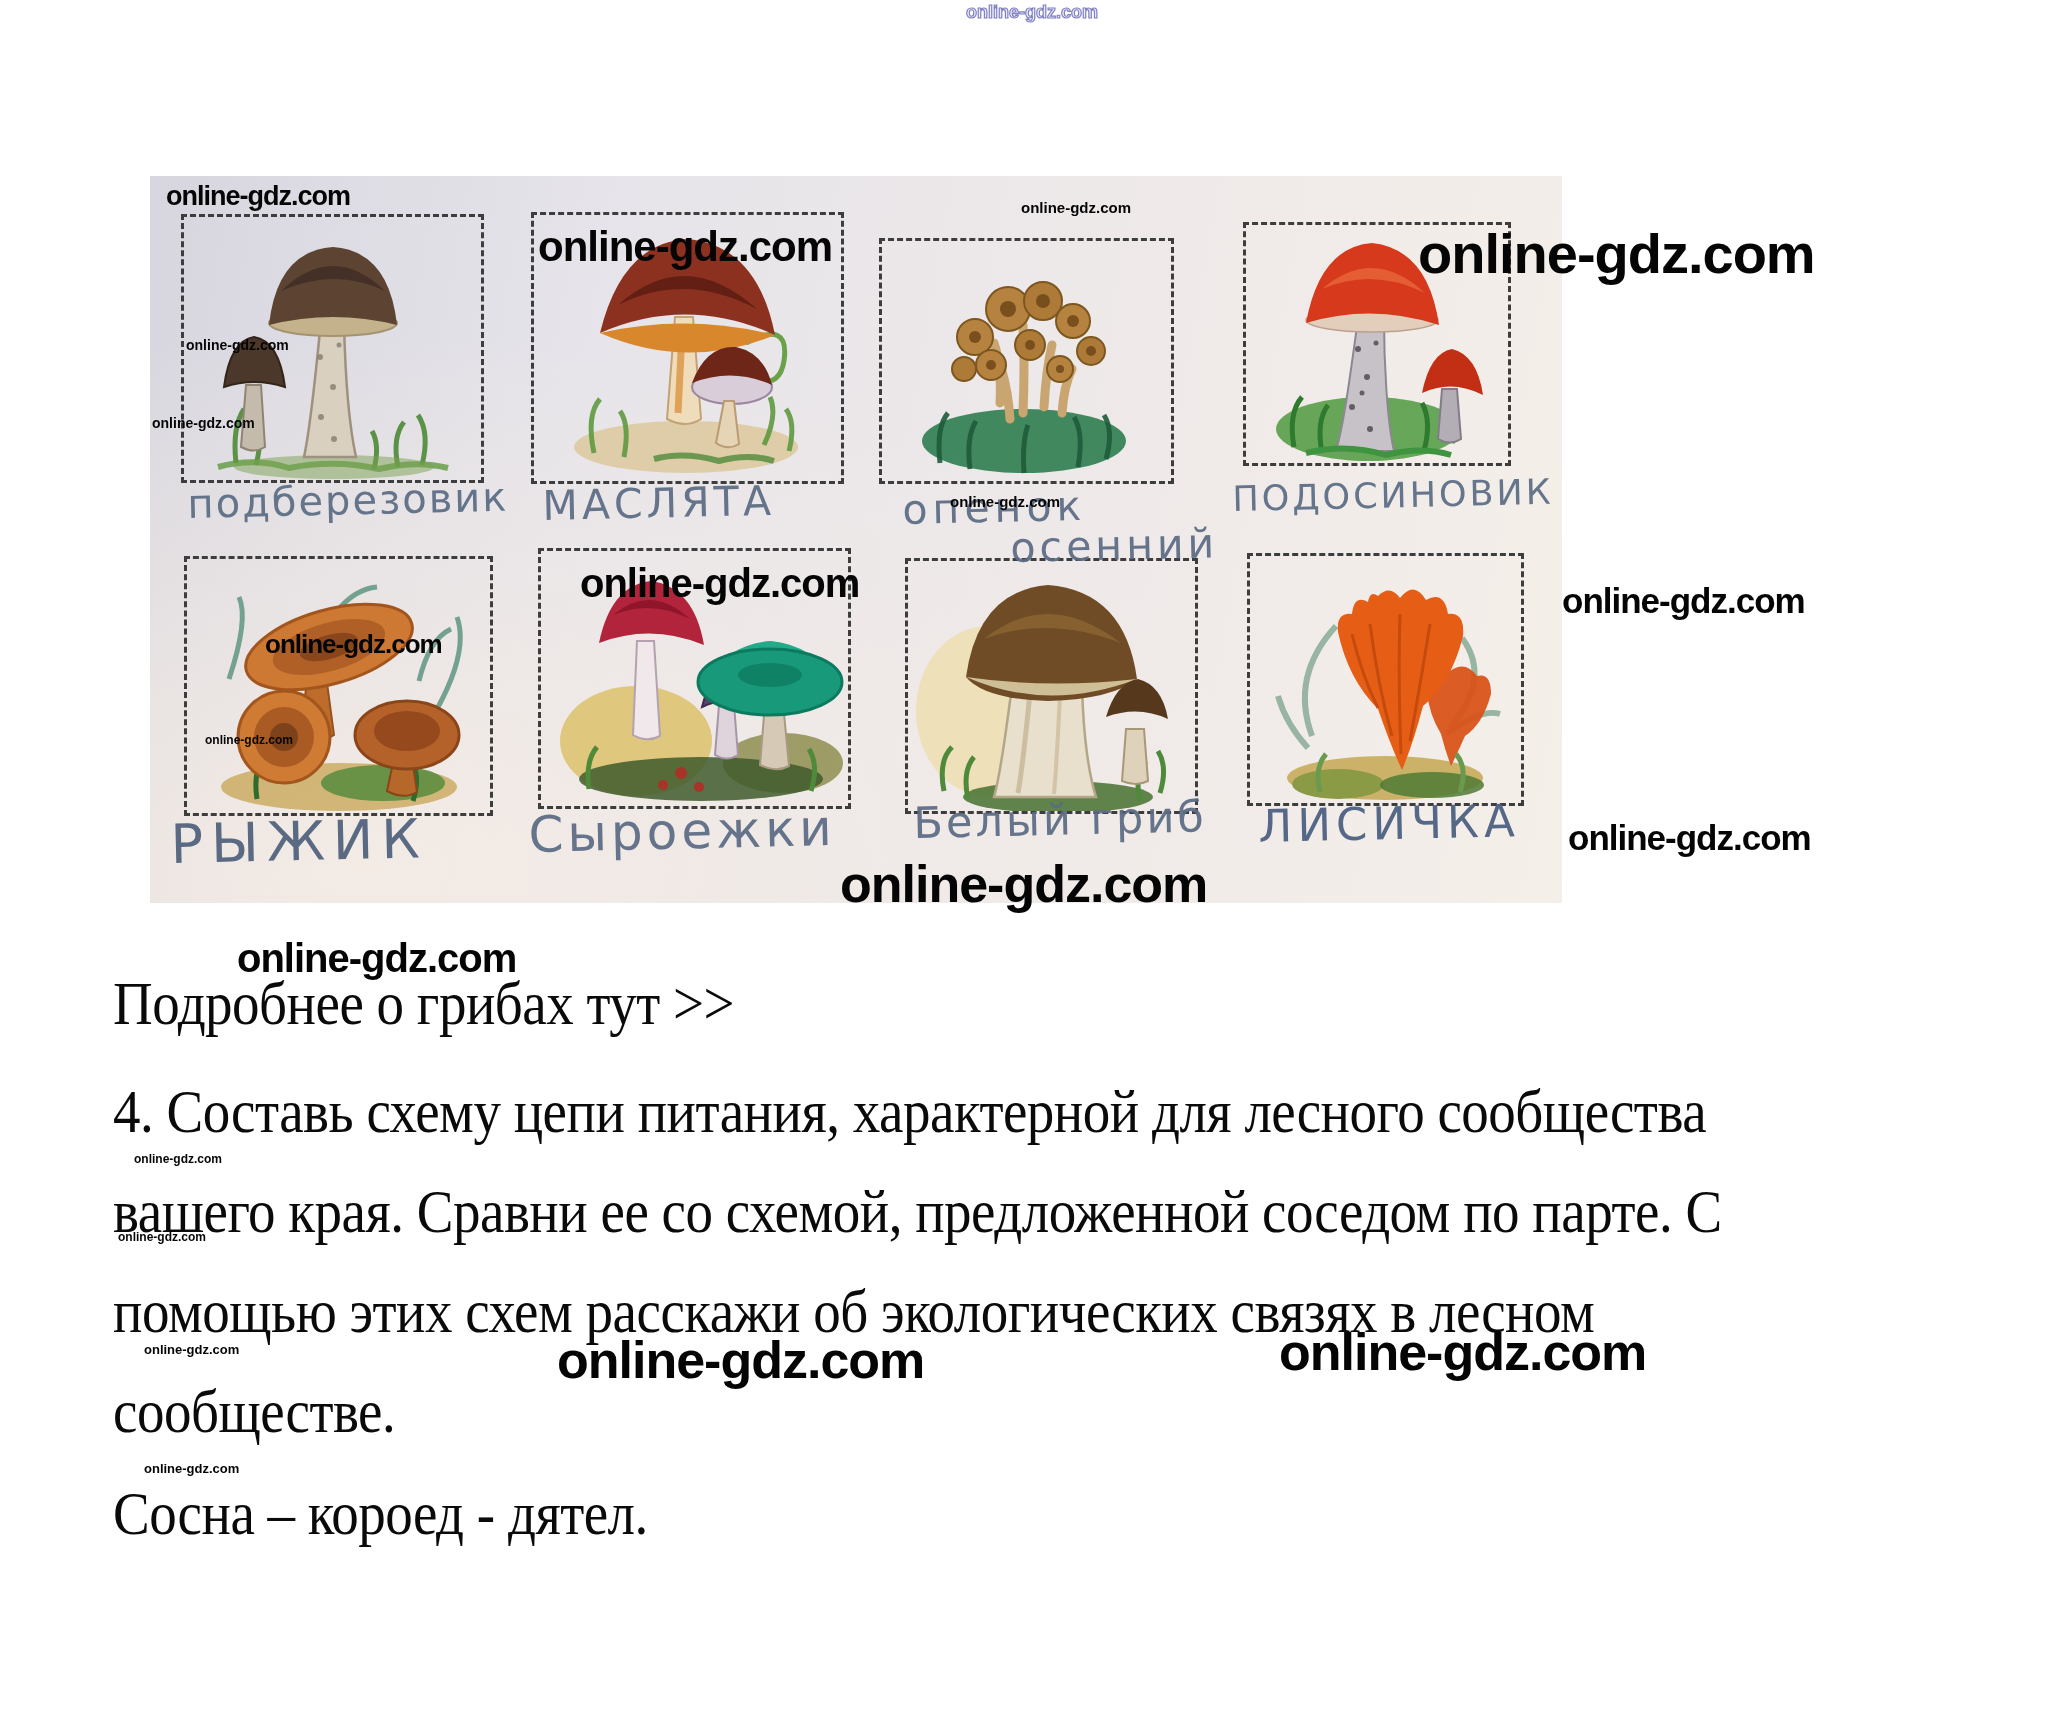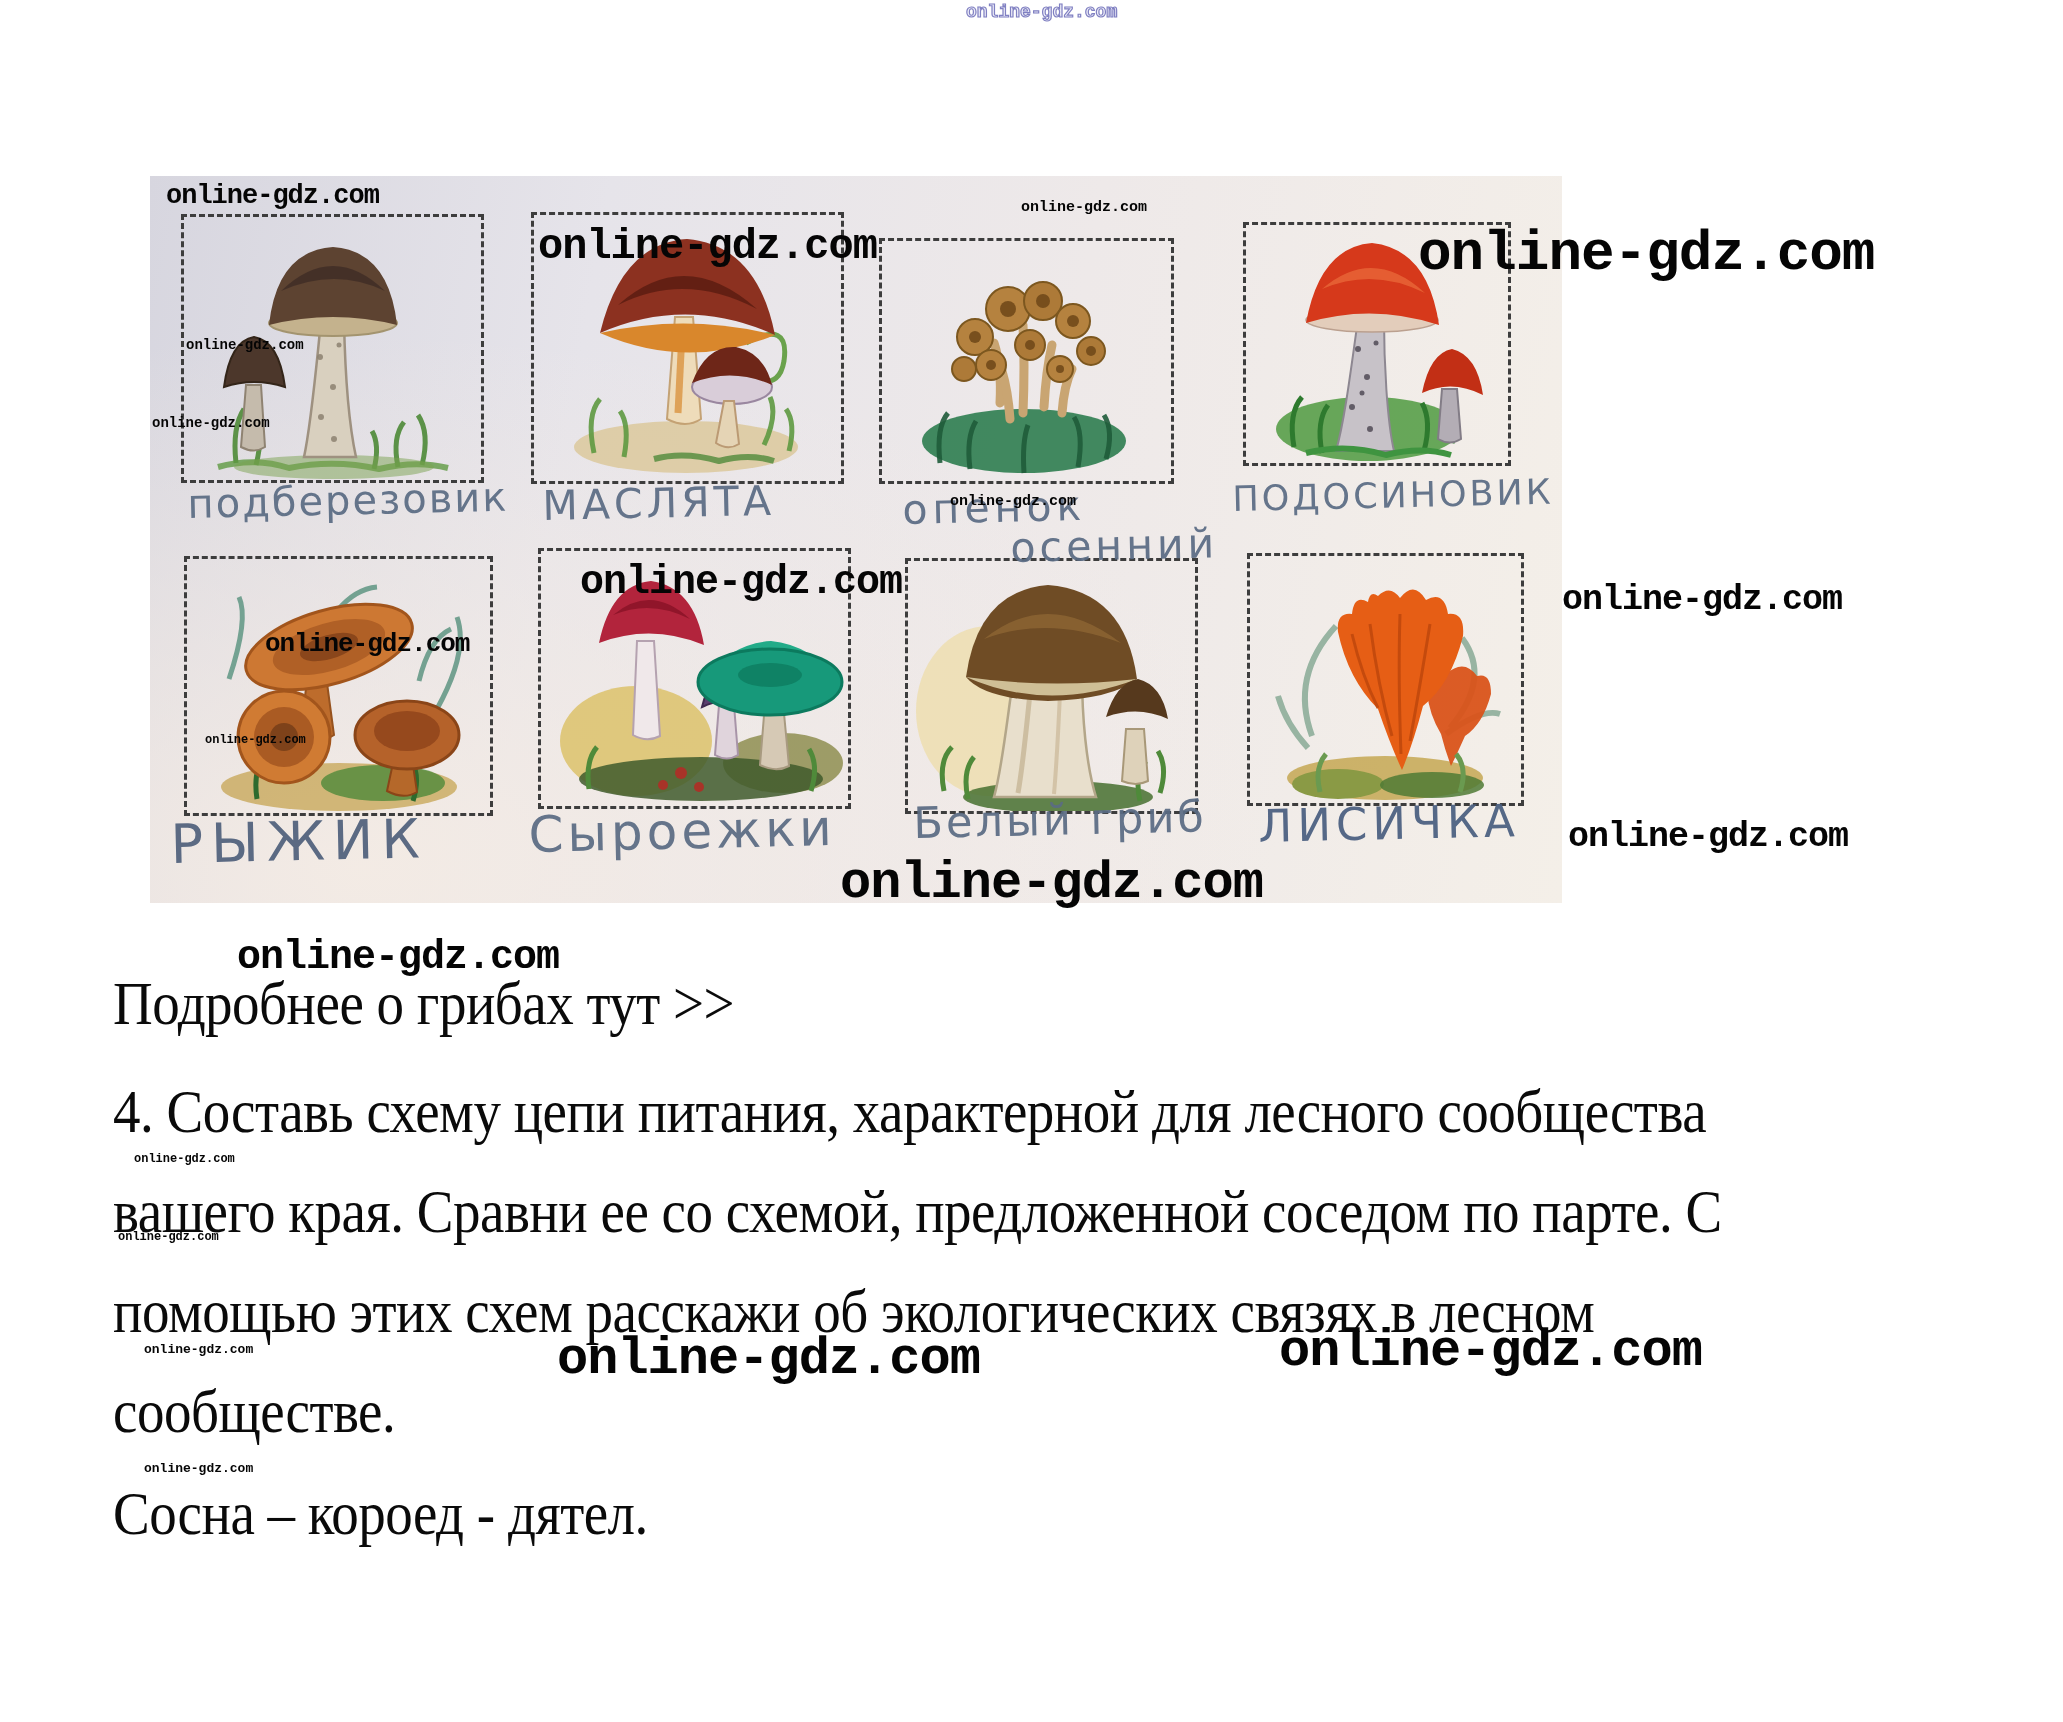--- a/index.html
+++ b/index.html
@@ -7,7 +7,7 @@
         font-family:"Liberation Sans",sans-serif;}
 
   
-  .wm{position:absolute;font-family:Liberation Mono, monospace;font-weight:bold;
+  .wm{position:absolute;font-family:Liberation Sans, sans-serif;font-weight:bold;
       color:#050505;white-space:nowrap;letter-spacing:-1px;line-height:1;z-index:30;}
   .wm-outline{color:rgba(130,130,205,0.14);-webkit-text-stroke:1.2px #8080c2;
       font-weight:700;letter-spacing:0;}

